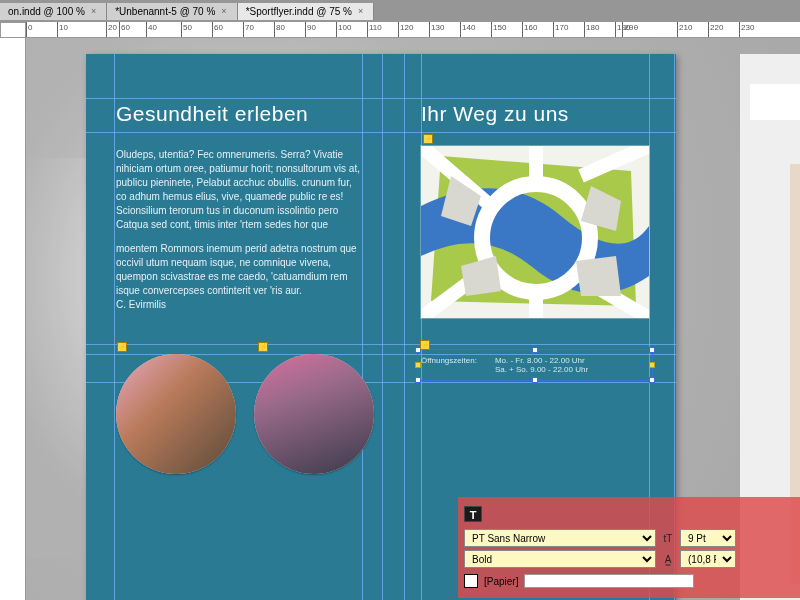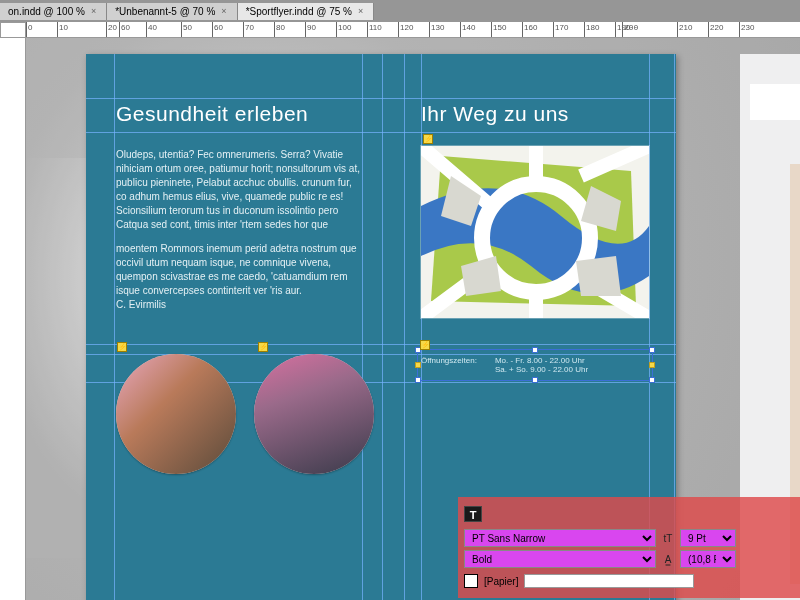--- a/index.html
+++ b/index.html
@@ -37,7 +37,7 @@
 .typetool .iconrow{margin-bottom:6px}
 .typetool .iconrow span{display:inline-block;width:18px;height:16px;background:#1a1a1a;color:#fff;font-size:11px;font-weight:bold;text-align:center;line-height:16px;border:1px solid #444}
 .typetool .row{display:flex;align-items:center;gap:4px;margin-bottom:3px}
-.typetool select,.typetool input{font-size:10px;height:18px;background:#d946ef;border:1px solid #888;padding:0 3px}
+.typetool select,.typetool input{font-size:10px;height:18px;background:#fef9c3;border:1px solid #888;padding:0 3px}
 .typetool .font{width:192px}
 .typetool .size{width:56px}
 .typetool .lbl{width:16px;height:16px;font-size:10px;display:flex;align-items:center;justify-content:center;color:#222}

